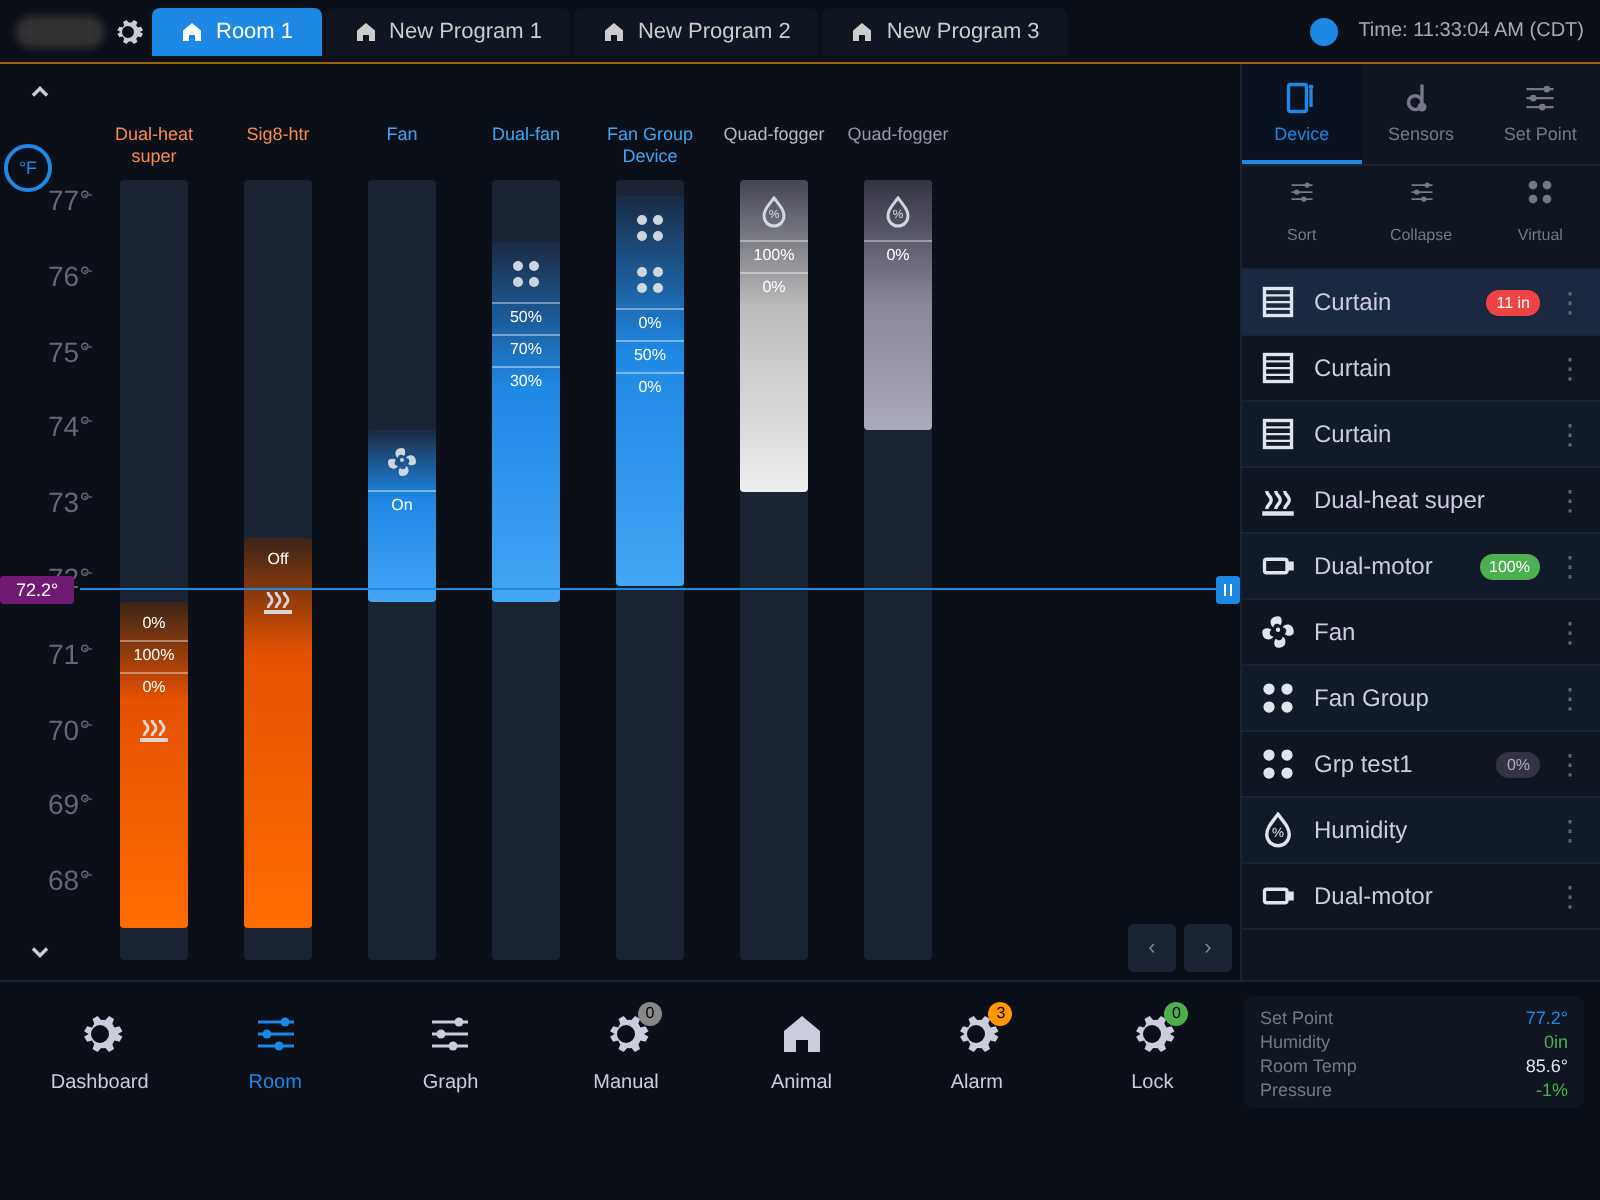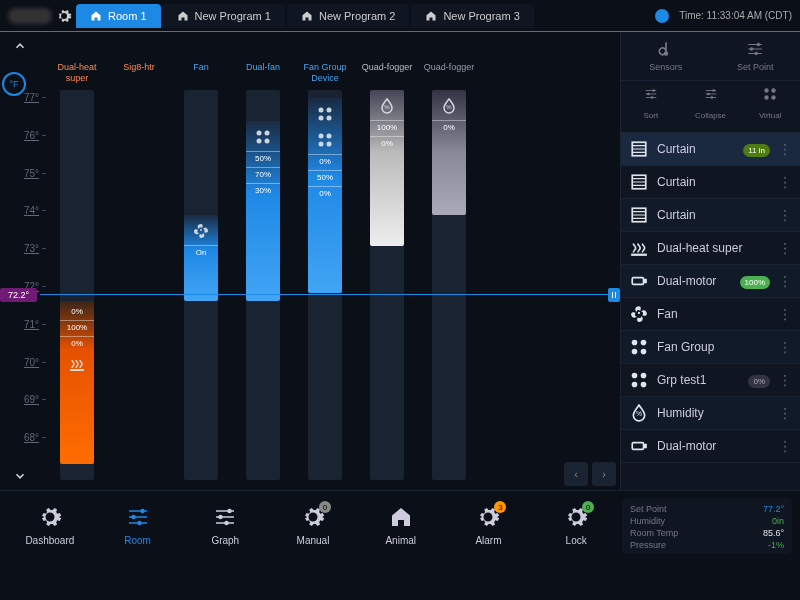--- a/index.html
+++ b/index.html
@@ -305,6 +305,9 @@
 
   <div class="right">
     <div class="rtabs" id="rtabs">
+        <div class="rtab active"><svg viewBox="0 0 16 16">
+            <use href="#i-device"></use>
+          </svg><div>Device</div></div>
         <div class="rtab "><svg viewBox="0 0 16 16">
             <use href="#i-therm"></use>
           </svg><div>Sensors</div></div>

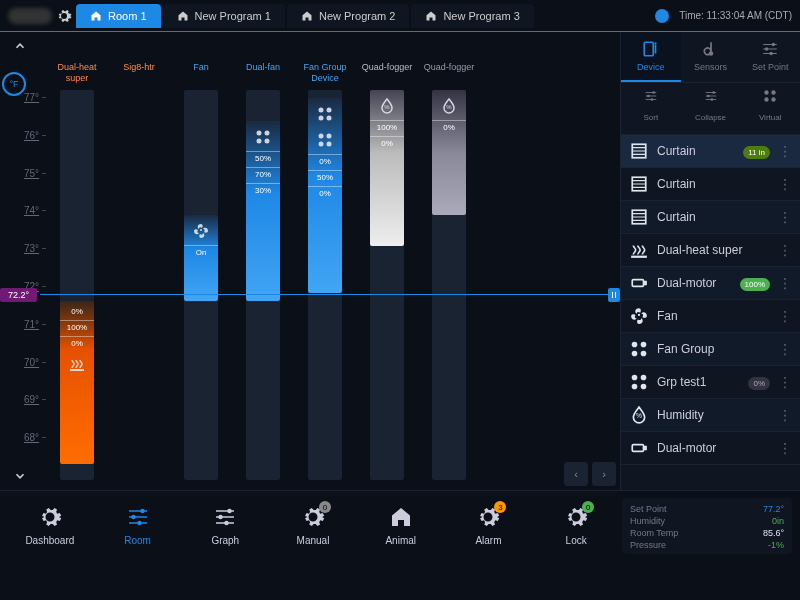--- a/index.html
+++ b/index.html
@@ -19,7 +19,7 @@
 .axis-btn { position:absolute; left:10px; width:20px; height:20px; display:flex; align-items:center; justify-content:center; cursor:pointer; }
 .unit-badge { position:absolute; left:2px; top:40px; width:24px; height:24px; border:2px solid #1e88e5; border-radius:50%; display:flex; align-items:center; justify-content:center; color:#1e88e5; font-size:9px; }
 .ticks { position:absolute; left:24px; top:60px; bottom:20px; width:16px; }
-.tick { position:absolute; left:0; font-size:10px; color:#667;text-decoration:underline; }
+.tick { position:absolute; left:0; font-size:14px; color:#667; }
 .tick::after { content:''; position:absolute; left:18px; top:5px; width:4px; height:1px; background:#445; }
 .setpoint-line { position:absolute; left:40px; right:0; height:1px; background:#1e88e5; top:262px; z-index:5; }
 .setpoint-badge { position:absolute; left:0; top:256px; background:#701a75; color:#fff; font-size:9px; padding:2px 8px; border-radius:2px; z-index:6; }

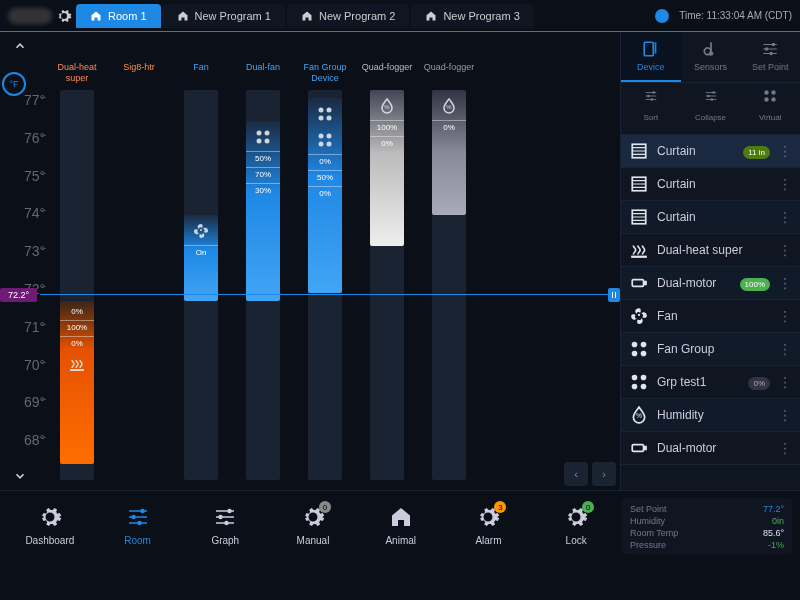--- a/index.html
+++ b/index.html
@@ -55,7 +55,7 @@
 .device-icon svg { width:18px; height:18px; fill:#aab; }
 .device-name { flex:1; font-size:12px; color:#ccd; line-height:11px; }
 .badge { font-size:8px; padding:2px 5px; border-radius:7px; }
-.badge-red { background:#4d7c0f; color:#fff; }
+.badge-red { background:#ef4444; color:#fff; }
 .badge-green { background:#4caf50; color:#fff; }
 .dot { width:10px; height:10px; border-radius:50%; }
 .dot-red { background:#f44336; box-shadow:0 0 4px #f44336; }

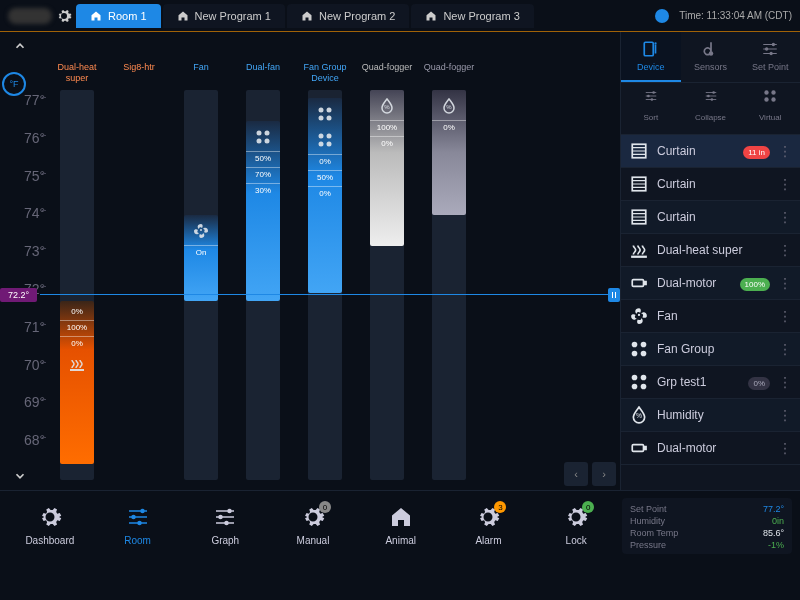--- a/index.html
+++ b/index.html
@@ -220,6 +220,16 @@
         </div>
         <div class="col">
     <div class="col-label" style="color:#ff8a50">Sig8-htr</div>
+    <div class="col-track">
+      <div class="bar bar-orange" style="top:46%;height:50%">
+              <div class="seg">Off</div>
+              <div class="iconrow">
+                <svg viewBox="0 0 16 16">
+                  <use href="#i-heater"></use>
+                </svg>
+              </div>
+            </div>
+    </div>
         </div>
         <div class="col">
     <div class="col-label" style="color:#42a5f5">Fan</div>

